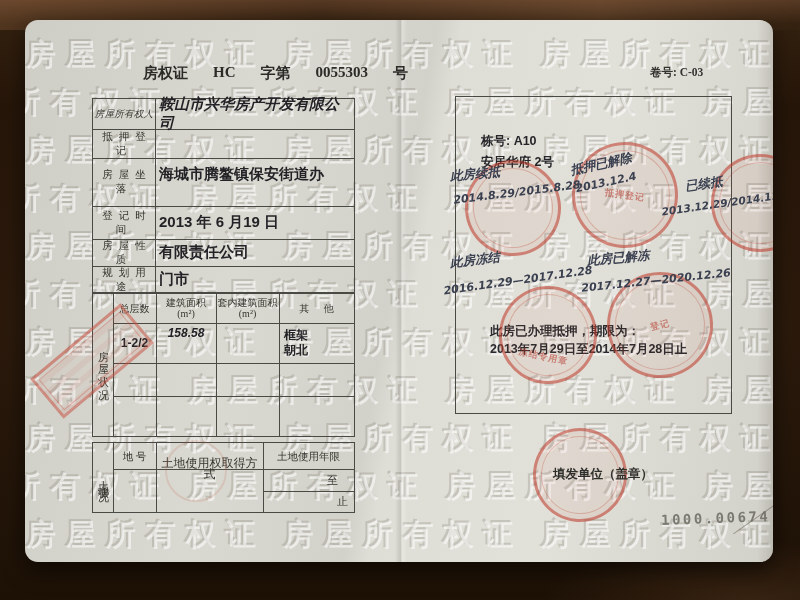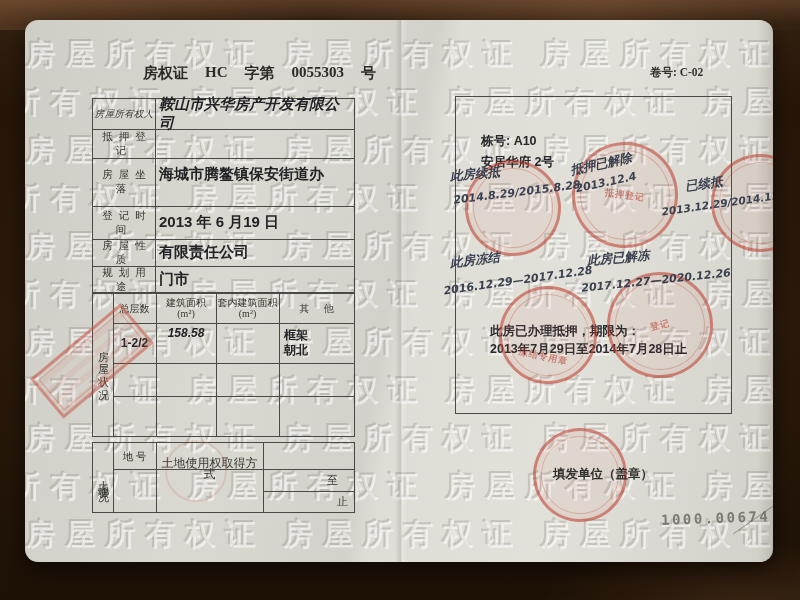--- a/index.html
+++ b/index.html
@@ -34,7 +34,7 @@
   .lbl{color:#35352f;}
   .val{font-family:"Liberation Sans","DejaVu Sans",sans-serif;font-weight:bold;color:#232327;}
   
-  .title-row{left:118px;top:44px;display:flex;gap:17px;font-weight:bold;font-size:15px;color:#2b2b28;}
+  .title-row{left:118px;top:44px;display:flex;gap:25px;font-weight:bold;font-size:15px;color:#2b2b28;}
   .vol{left:625px;top:45px;font-size:11.5px;font-weight:bold;color:#333330;}
   
   .tbl{border:1px solid #4a4a44;position:absolute;}

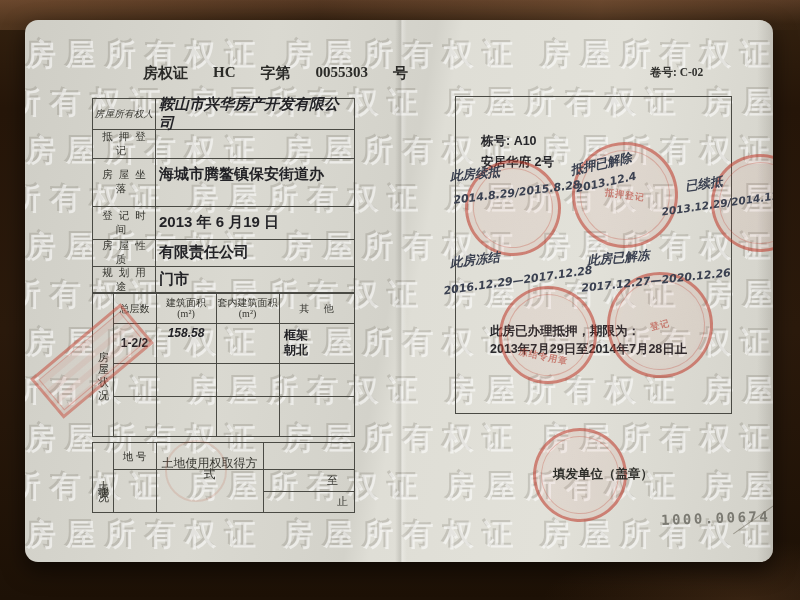--- a/index.html
+++ b/index.html
@@ -199,7 +199,7 @@
   <div class="rect-stamp"></div>
   <div class="ghost-circle"></div>
 
-  <div class="abs vol">卷号: C-02</div>
+  <div class="abs vol">卷号: C-03</div>
 
   <div class="appendix">
     <div class="app-line" style="left:25px;top:36px;">栋号: A10</div>

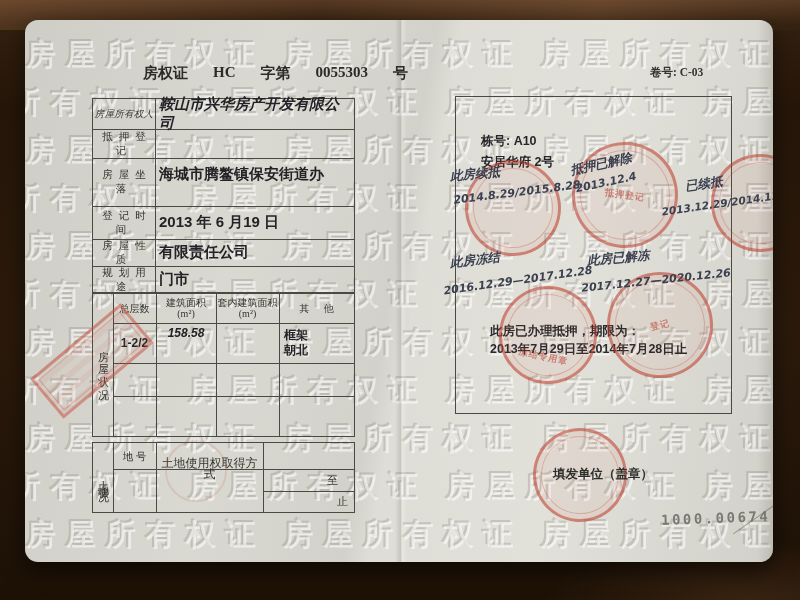--- a/index.html
+++ b/index.html
@@ -188,6 +188,9 @@
     <div class="hcell" style="left:63px;width:107px;top:0;height:26px;font-size:12px;margin-top:13px;">
       <span>土地使用权取得方式</span>
     </div>
+    <div class="hcell" style="left:170px;width:91px;top:0;height:26px;font-size:10.5px;">
+      <span>土地使用年限</span>
+    </div>
     <div class="hcell" style="left:170px;width:75px;top:26px;height:22px;align-items:flex-end;font-size:11px;">
       <span>至</span>
     </div>

